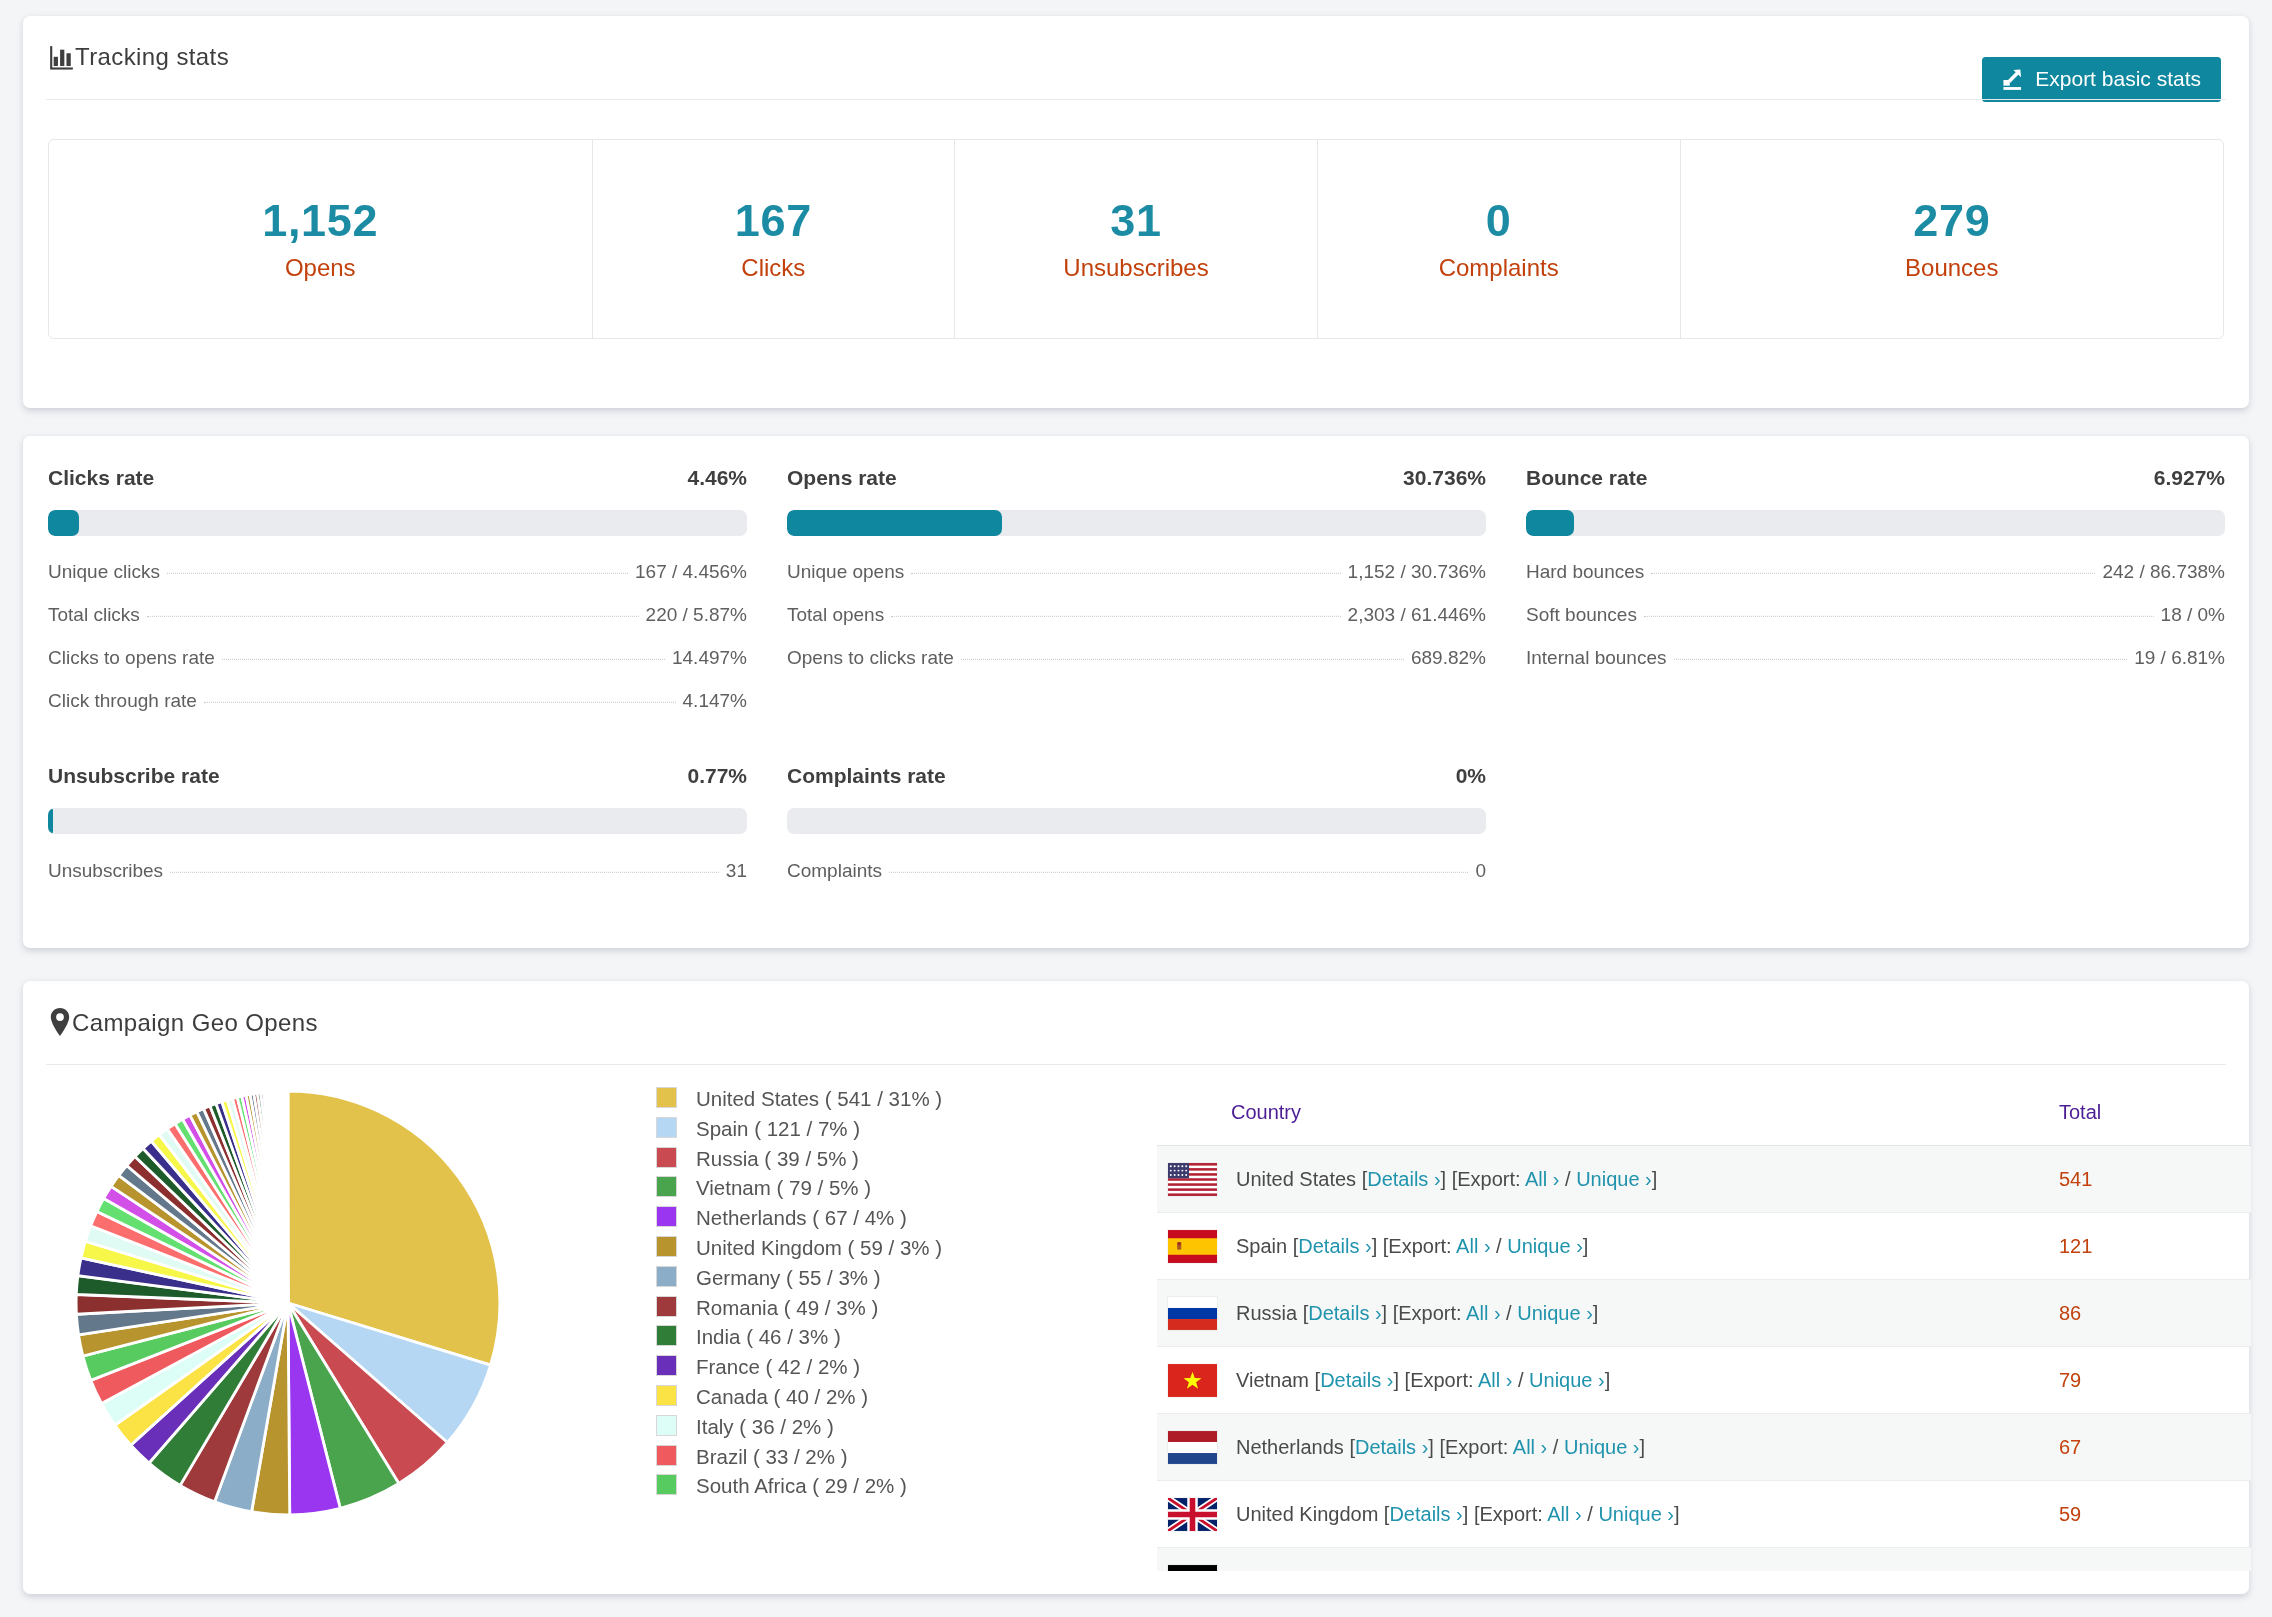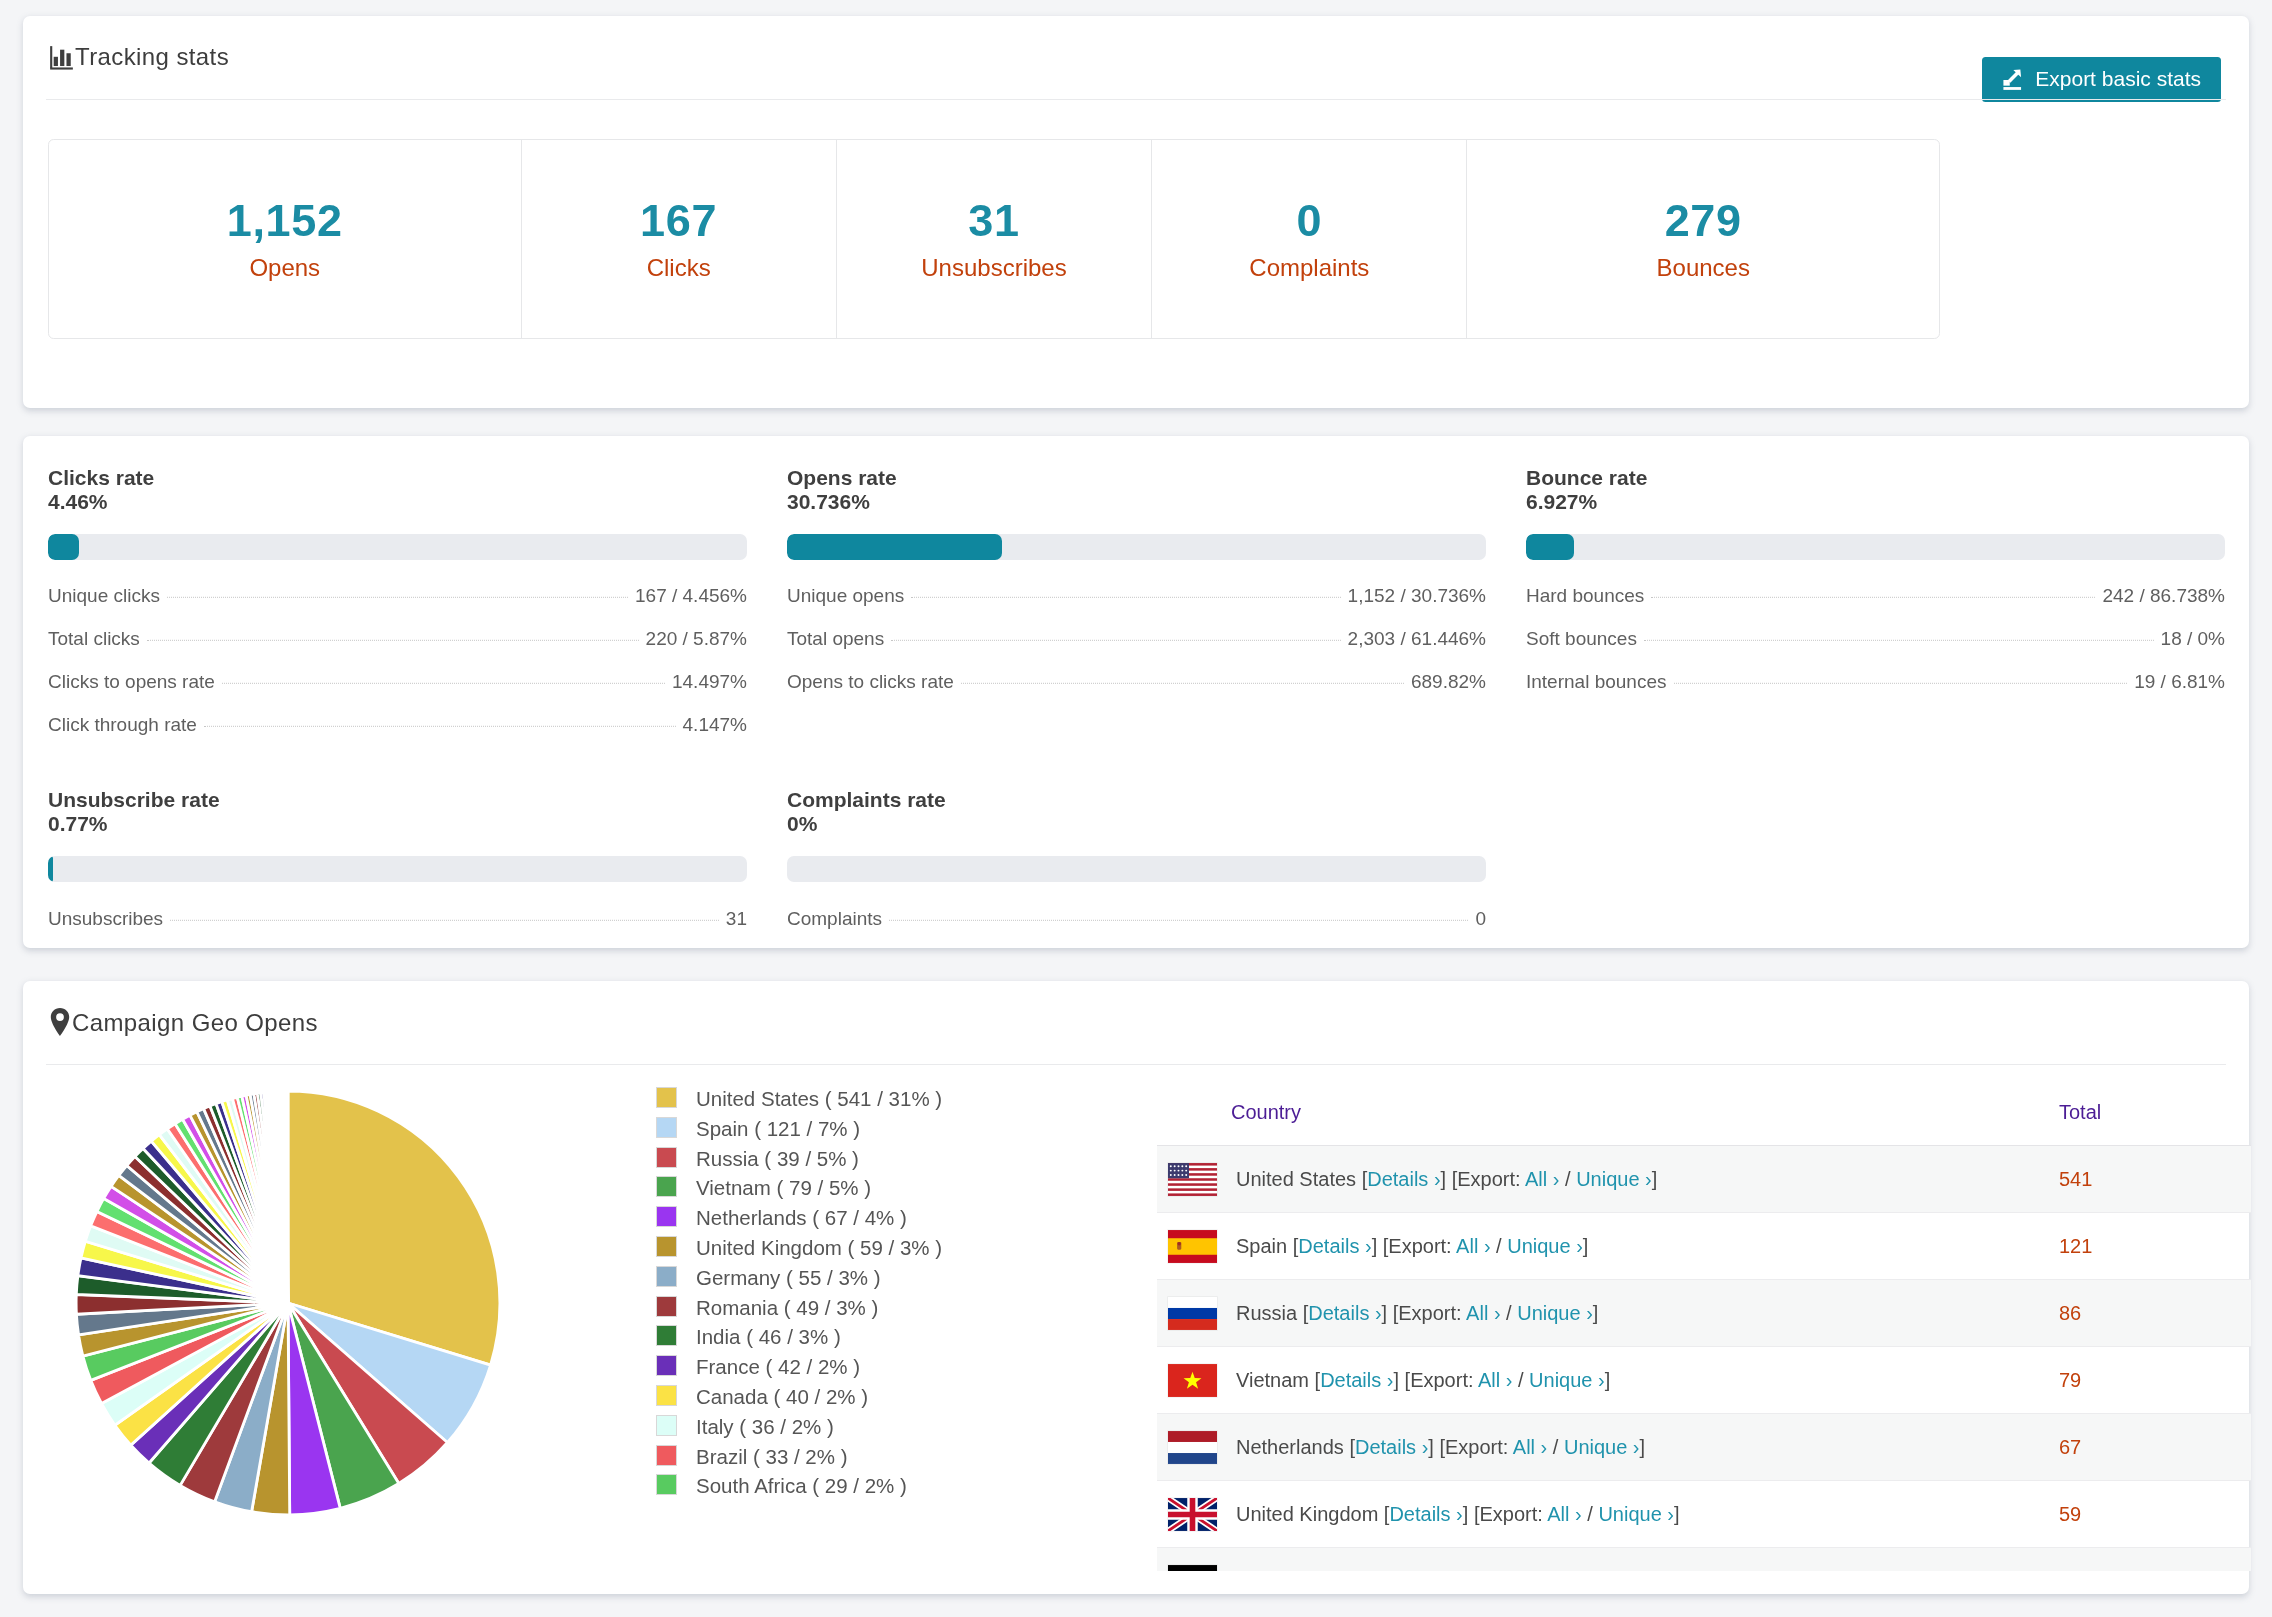--- a/index.html
+++ b/index.html
@@ -35,7 +35,7 @@
 
   
   .stat-boxes{
-    position:absolute;left:25px;top:123px;width:1892px;height:200px;
+    position:absolute;left:25px;top:123px;width:2176px;height:200px;
     display:flex;border:1.4px solid #e6e7e9;border-radius:5.6px;box-sizing:border-box;
     background:#fff;
   }

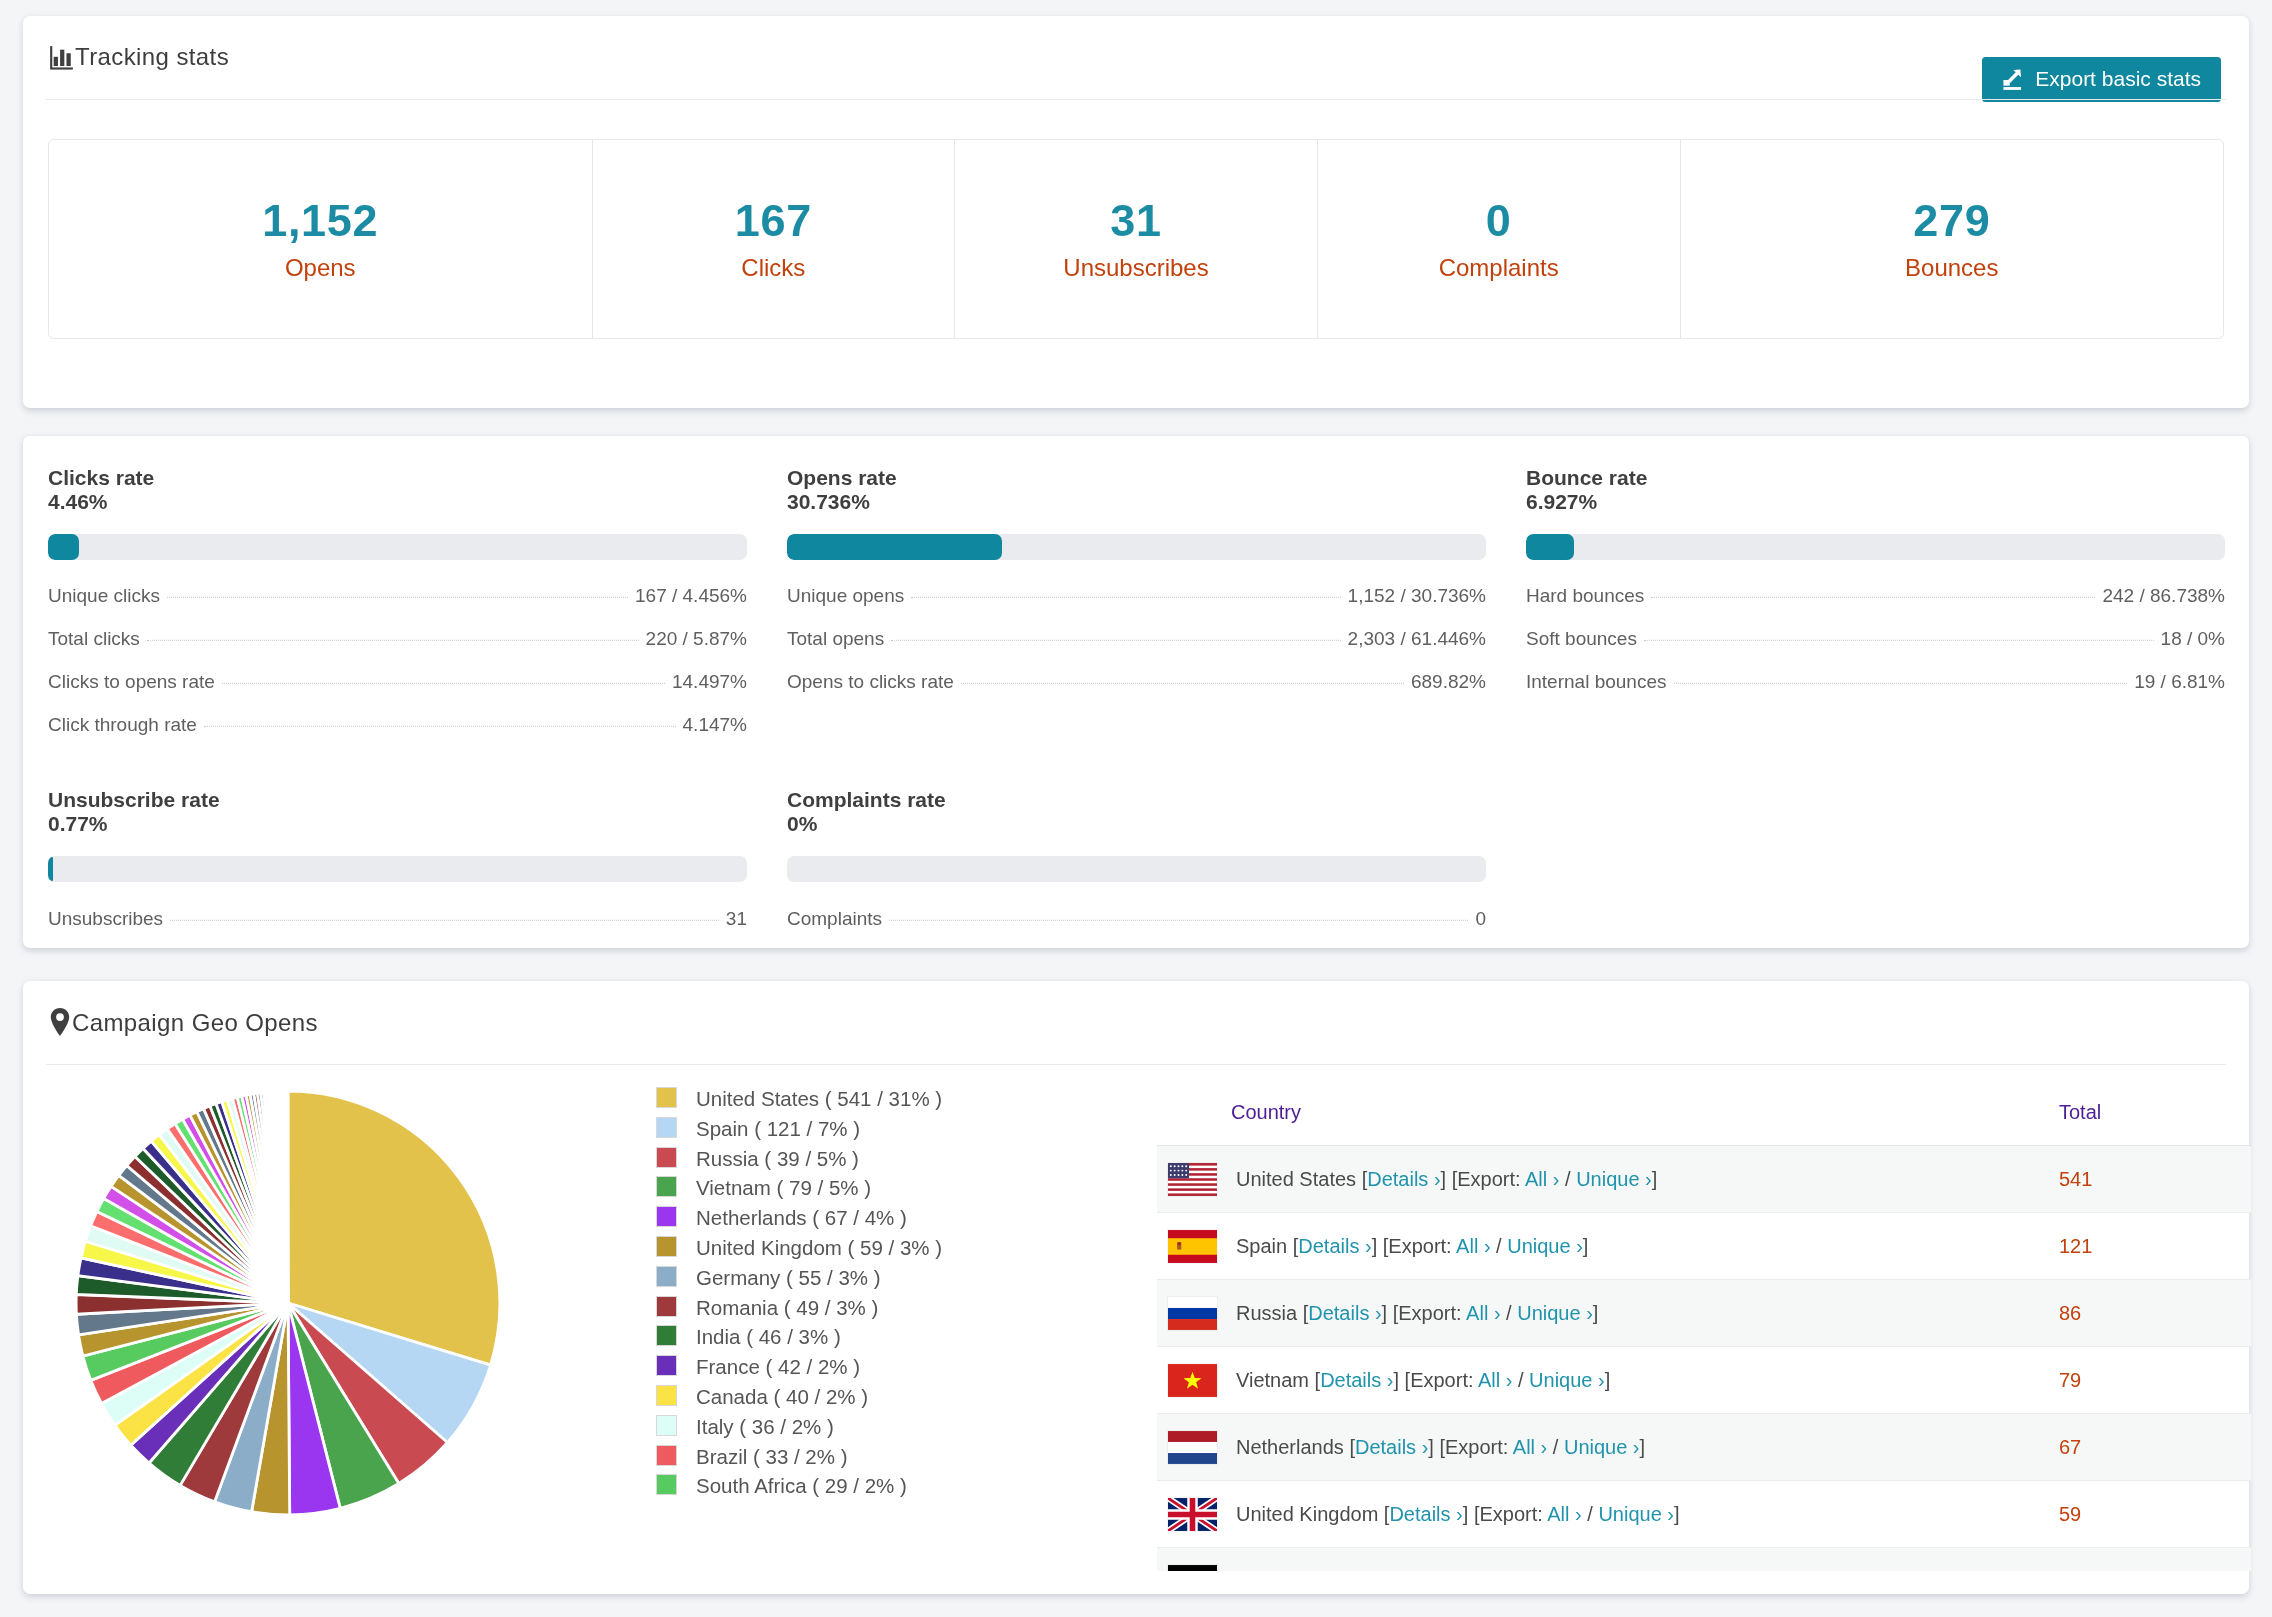--- a/index.html
+++ b/index.html
@@ -53,7 +53,7 @@
     position:absolute;left:25px;top:30px;width:2176px;
     display:grid;grid-template-columns:699px 699px 699px;column-gap:40px;row-gap:52px;
   }
-  .rate-head{display:flex;align-items:baseline;margin-bottom:20px;flex-direction:column;}
+  .rate-head{display:flex;justify-content:space-between;align-items:baseline;margin-bottom:20px;}
   .rate-title,.rate-value{font-size:21px;font-weight:700;color:#3f3f3f;}
   .bar{height:26px;background:#e9ebef;border-radius:7px;position:relative;overflow:hidden;}
   .bar-fill{position:absolute;left:0;top:0;bottom:0;background:#0f879e;border-radius:7px;}

